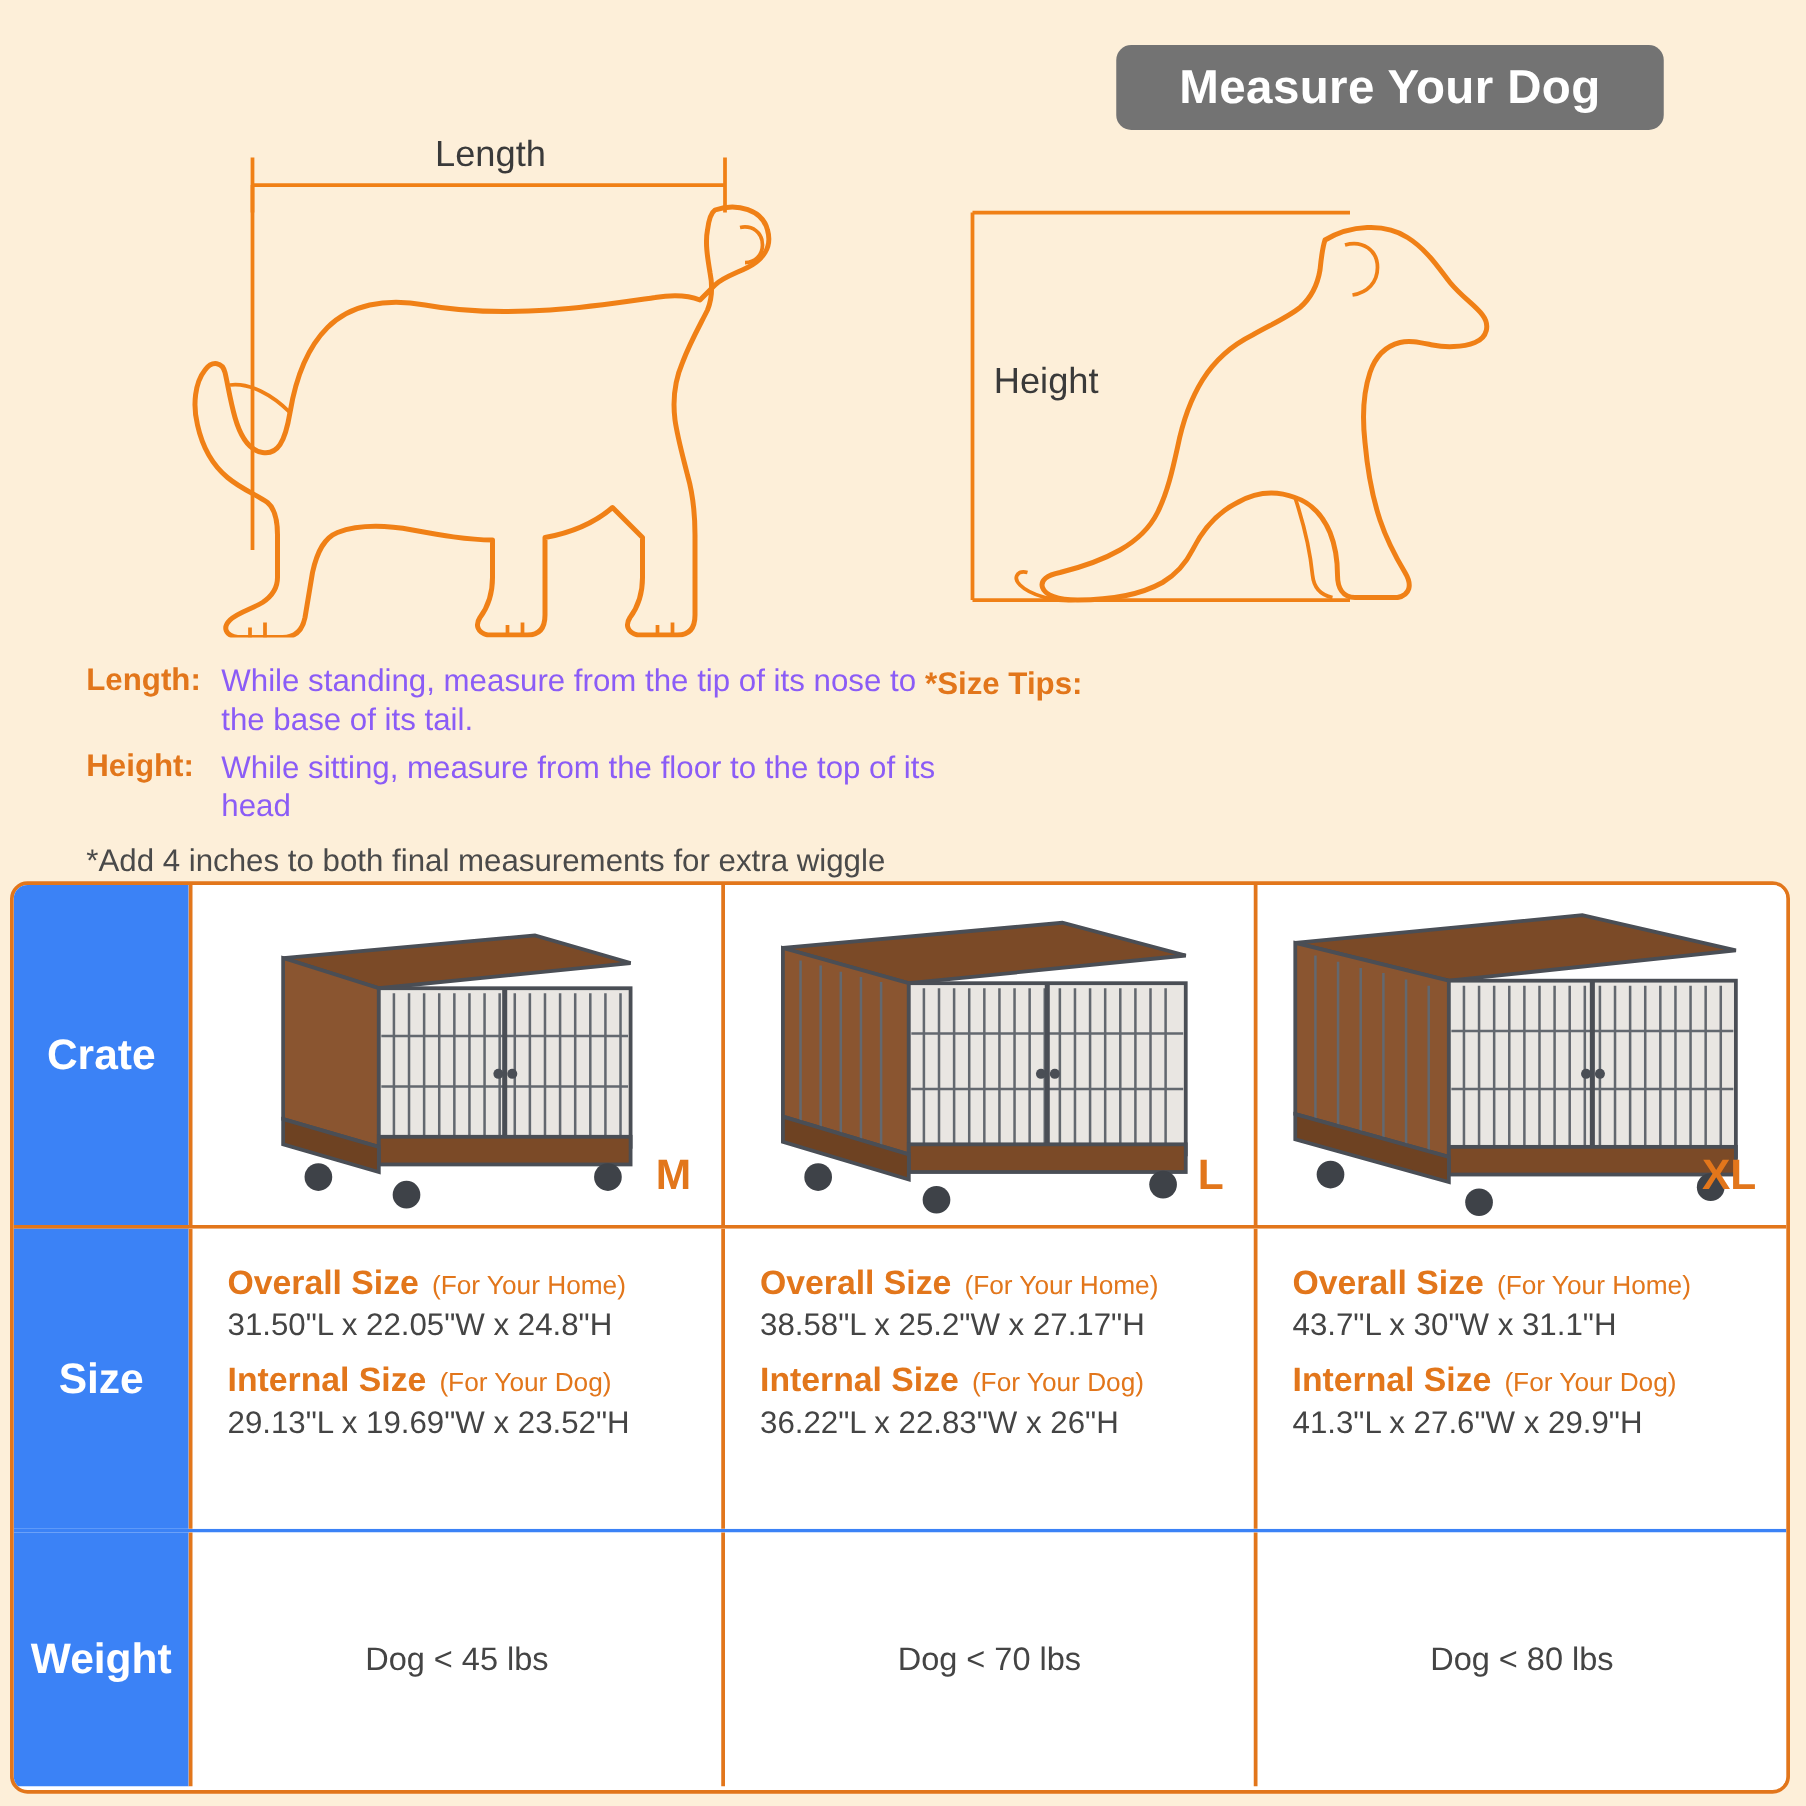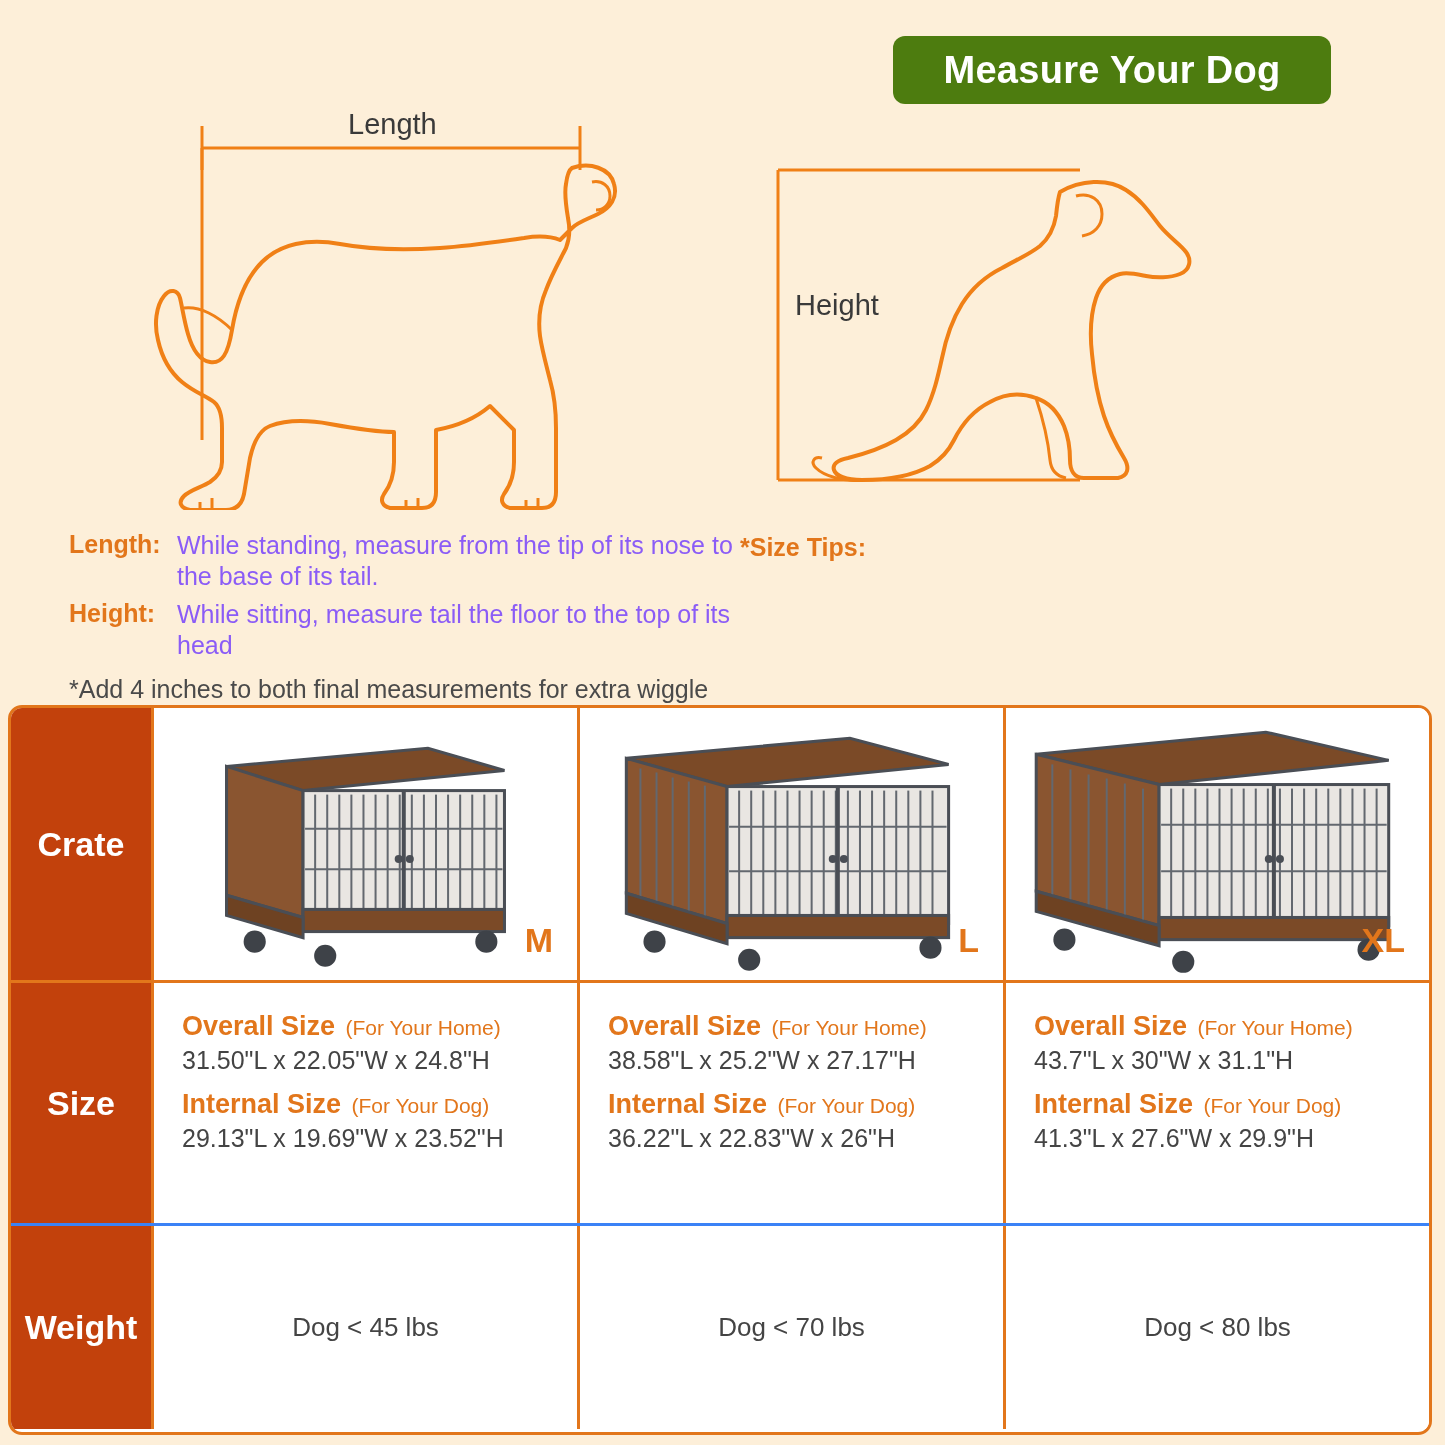--- a/index.html
+++ b/index.html
@@ -29,7 +29,7 @@
     left: 893px;
     width: 438px;
     height: 68px;
-    background: #4d7c0f;
+    background: #737373;
     border-radius: 12px;
     display: flex;
     align-items: center;

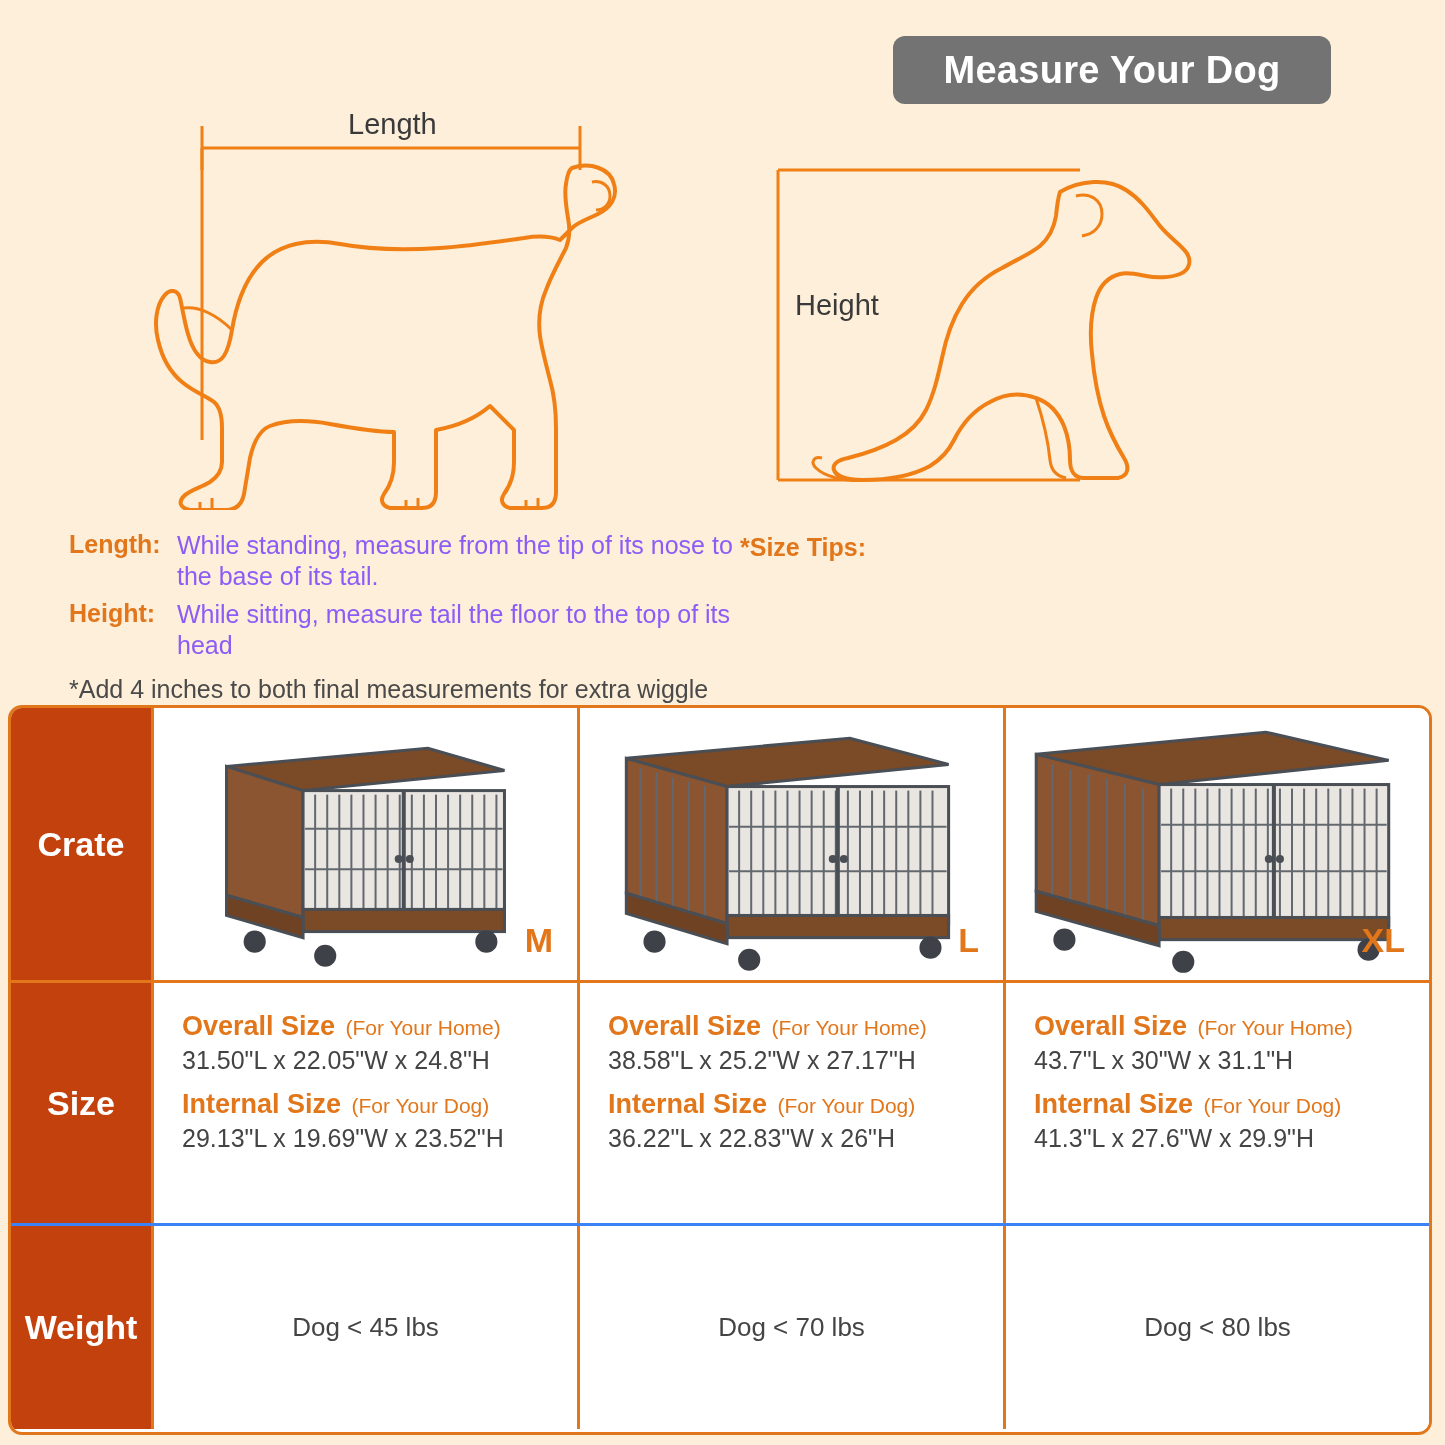--- a/index.html
+++ b/index.html
@@ -332,7 +332,7 @@
     </div>
     <div class="cap-row">
       <div class="cap-key">Height:</div>
-      <div class="cap-val">While sitting, measure tail the floor to the top of its head</div>
+      <div class="cap-val">While sitting, measure from the floor to the top of its head</div>
     </div>
     <div class="cap-note">*Add 4 inches to both final measurements for extra wiggle room.</div>
   </div>

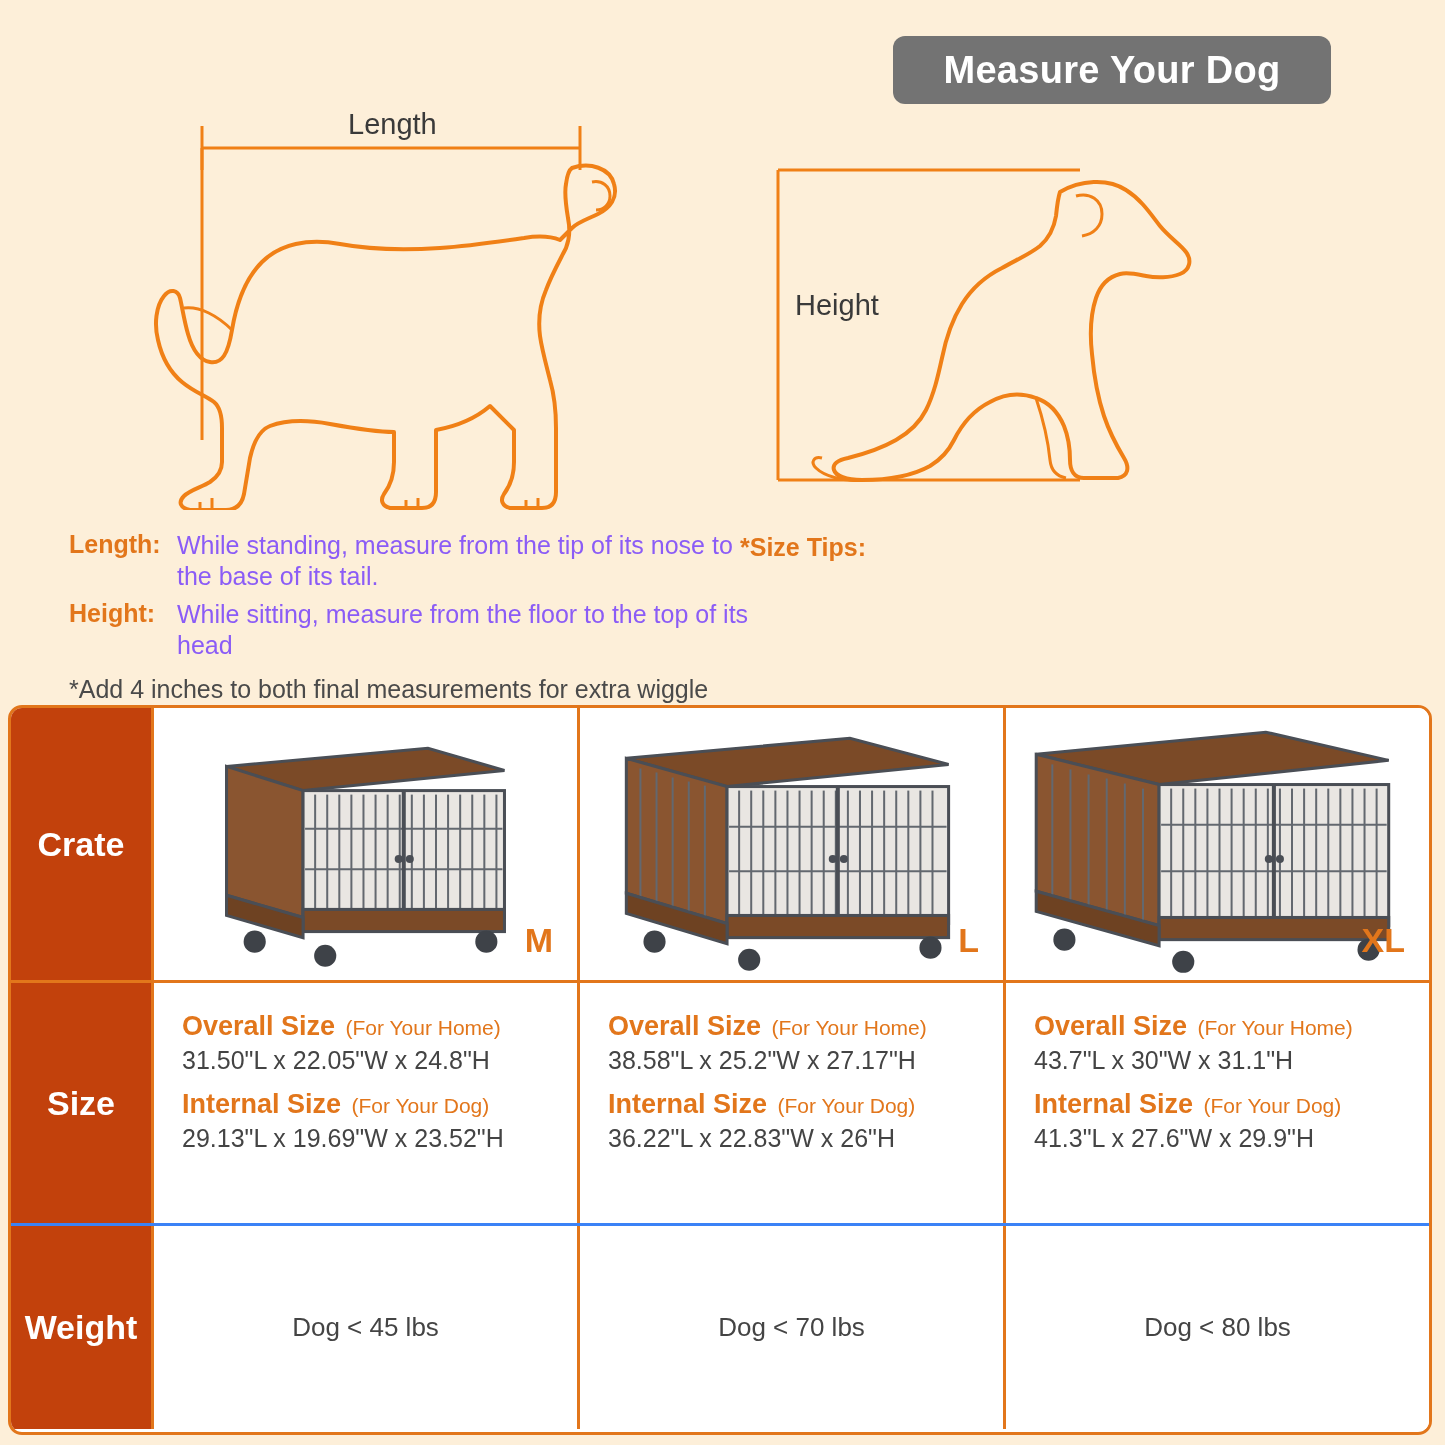--- a/index.html
+++ b/index.html
@@ -146,7 +146,7 @@
   .rowhead {
     width: 140px;
     flex: none;
-    background: #c2410c;
+    background: #3b82f6;
     color: #FFFFFF;
     font-size: 34px;
     font-weight: bold;

